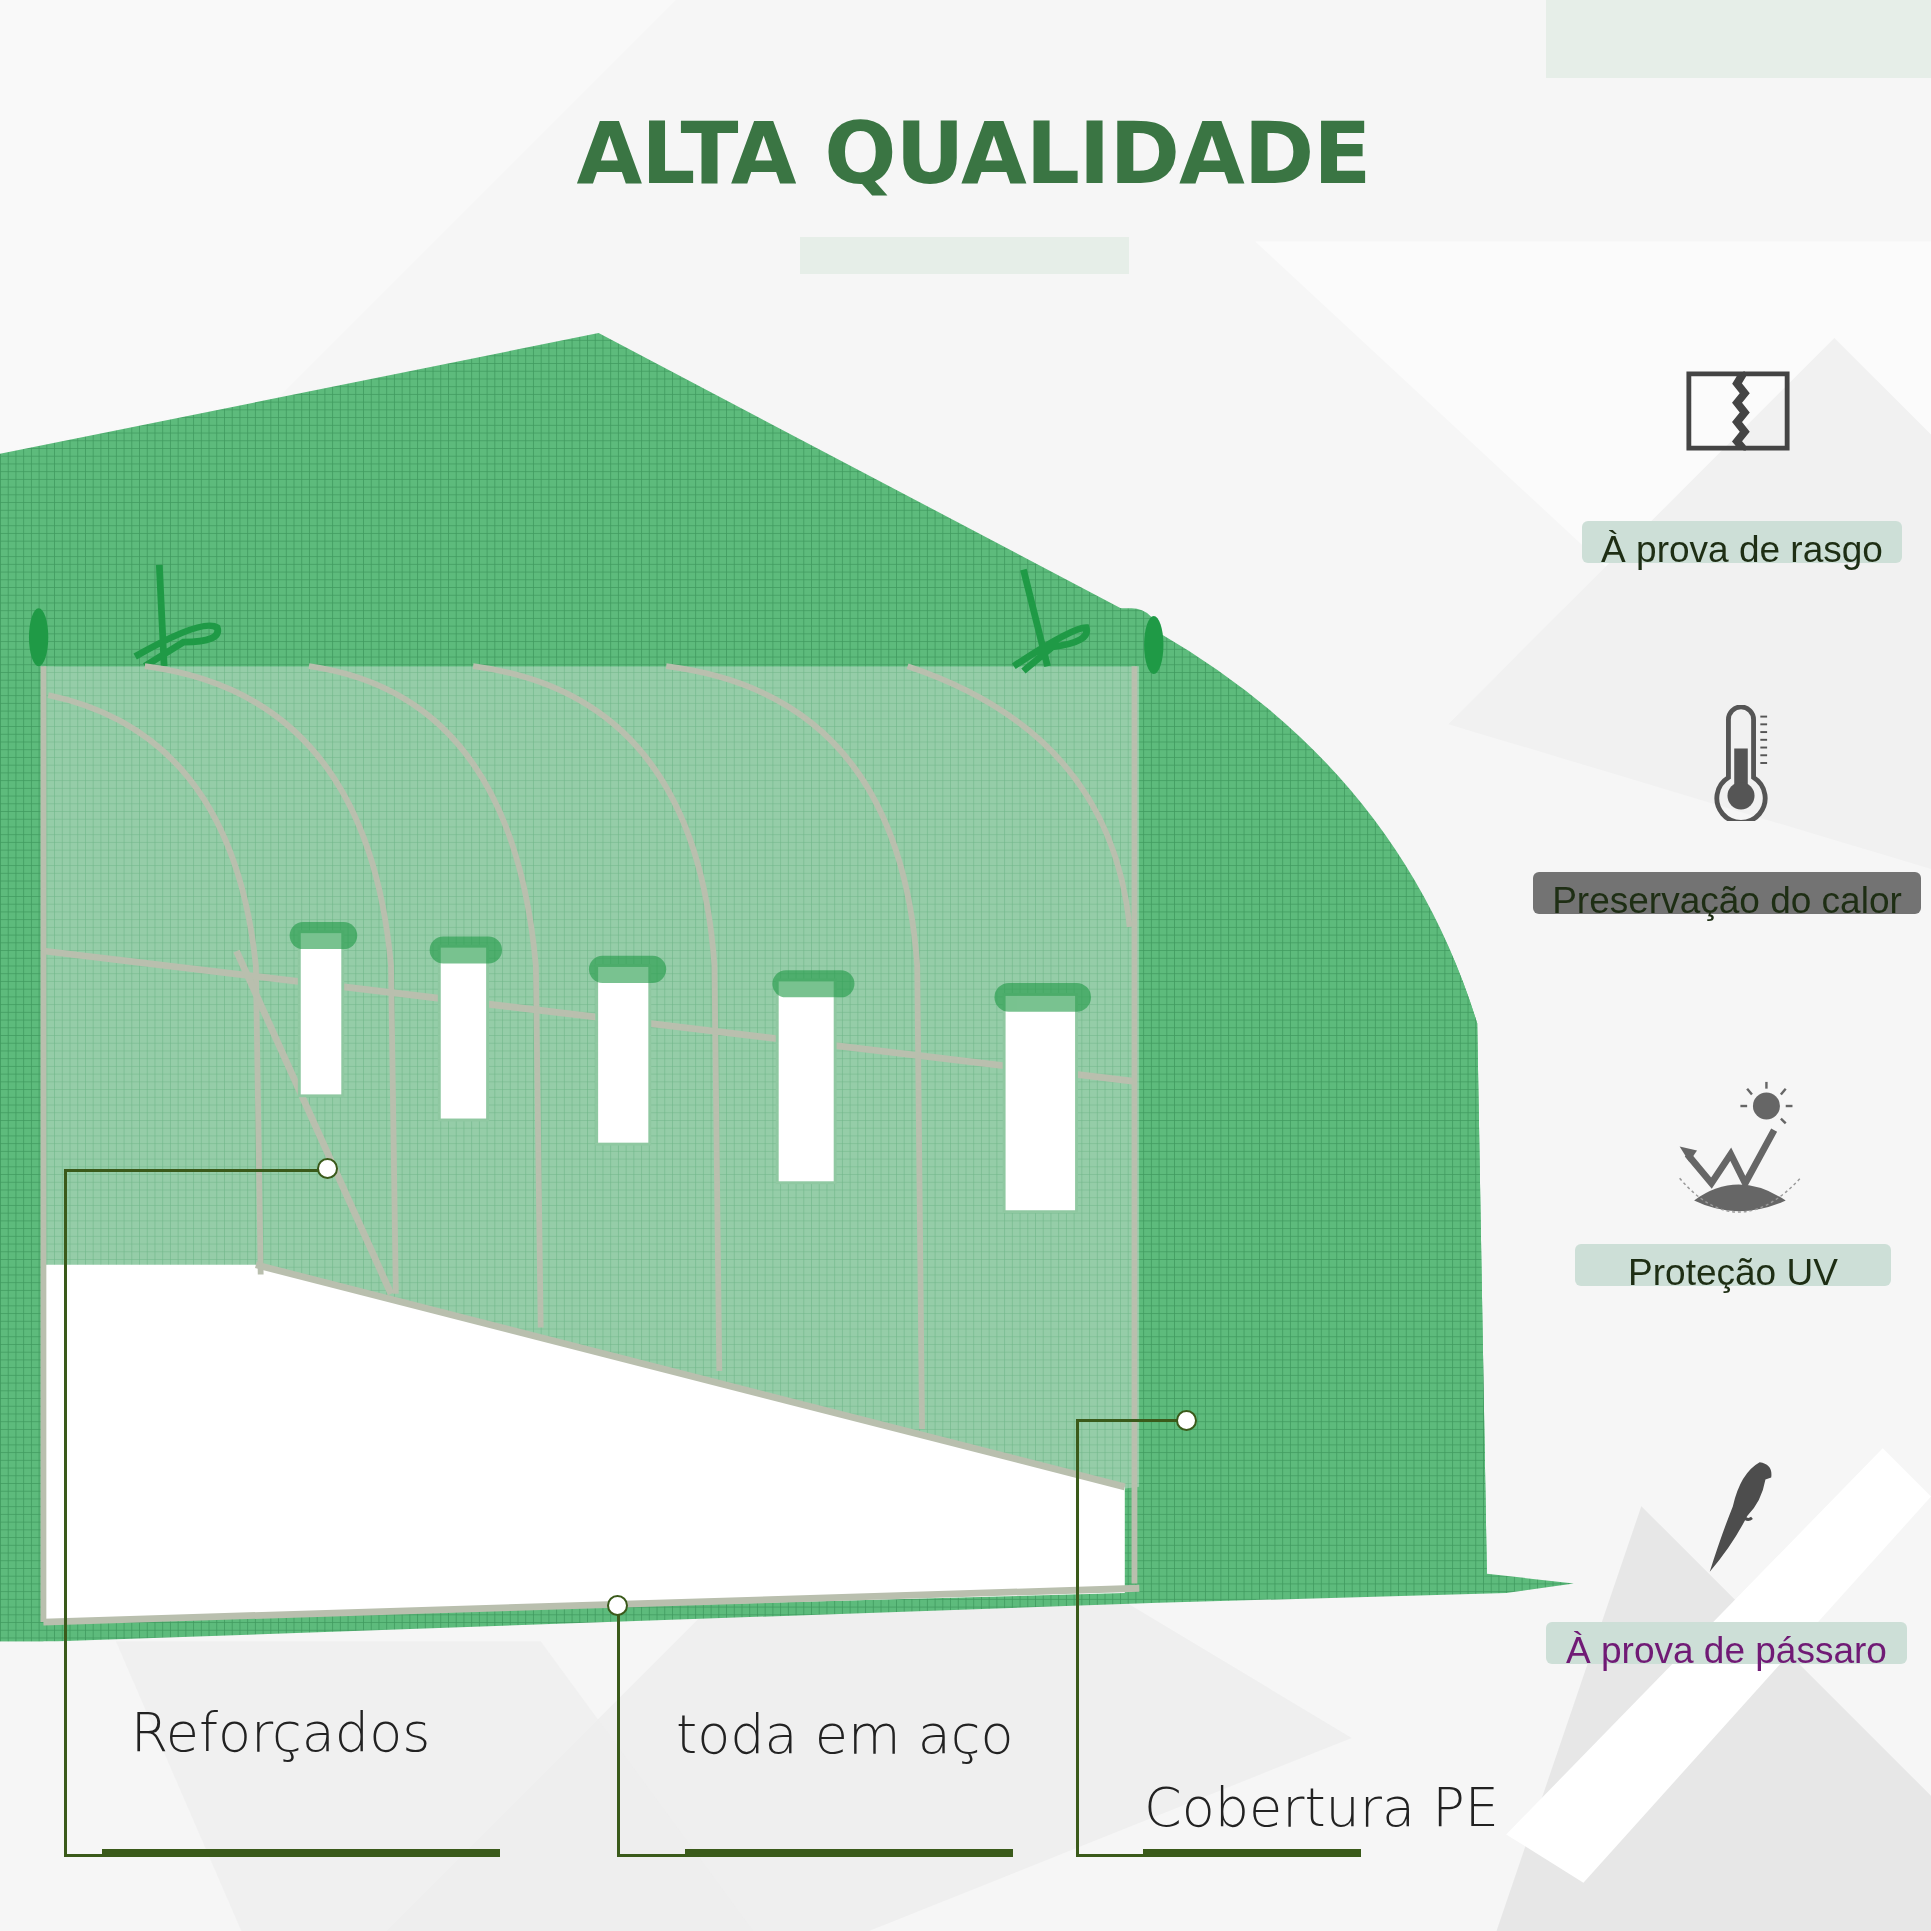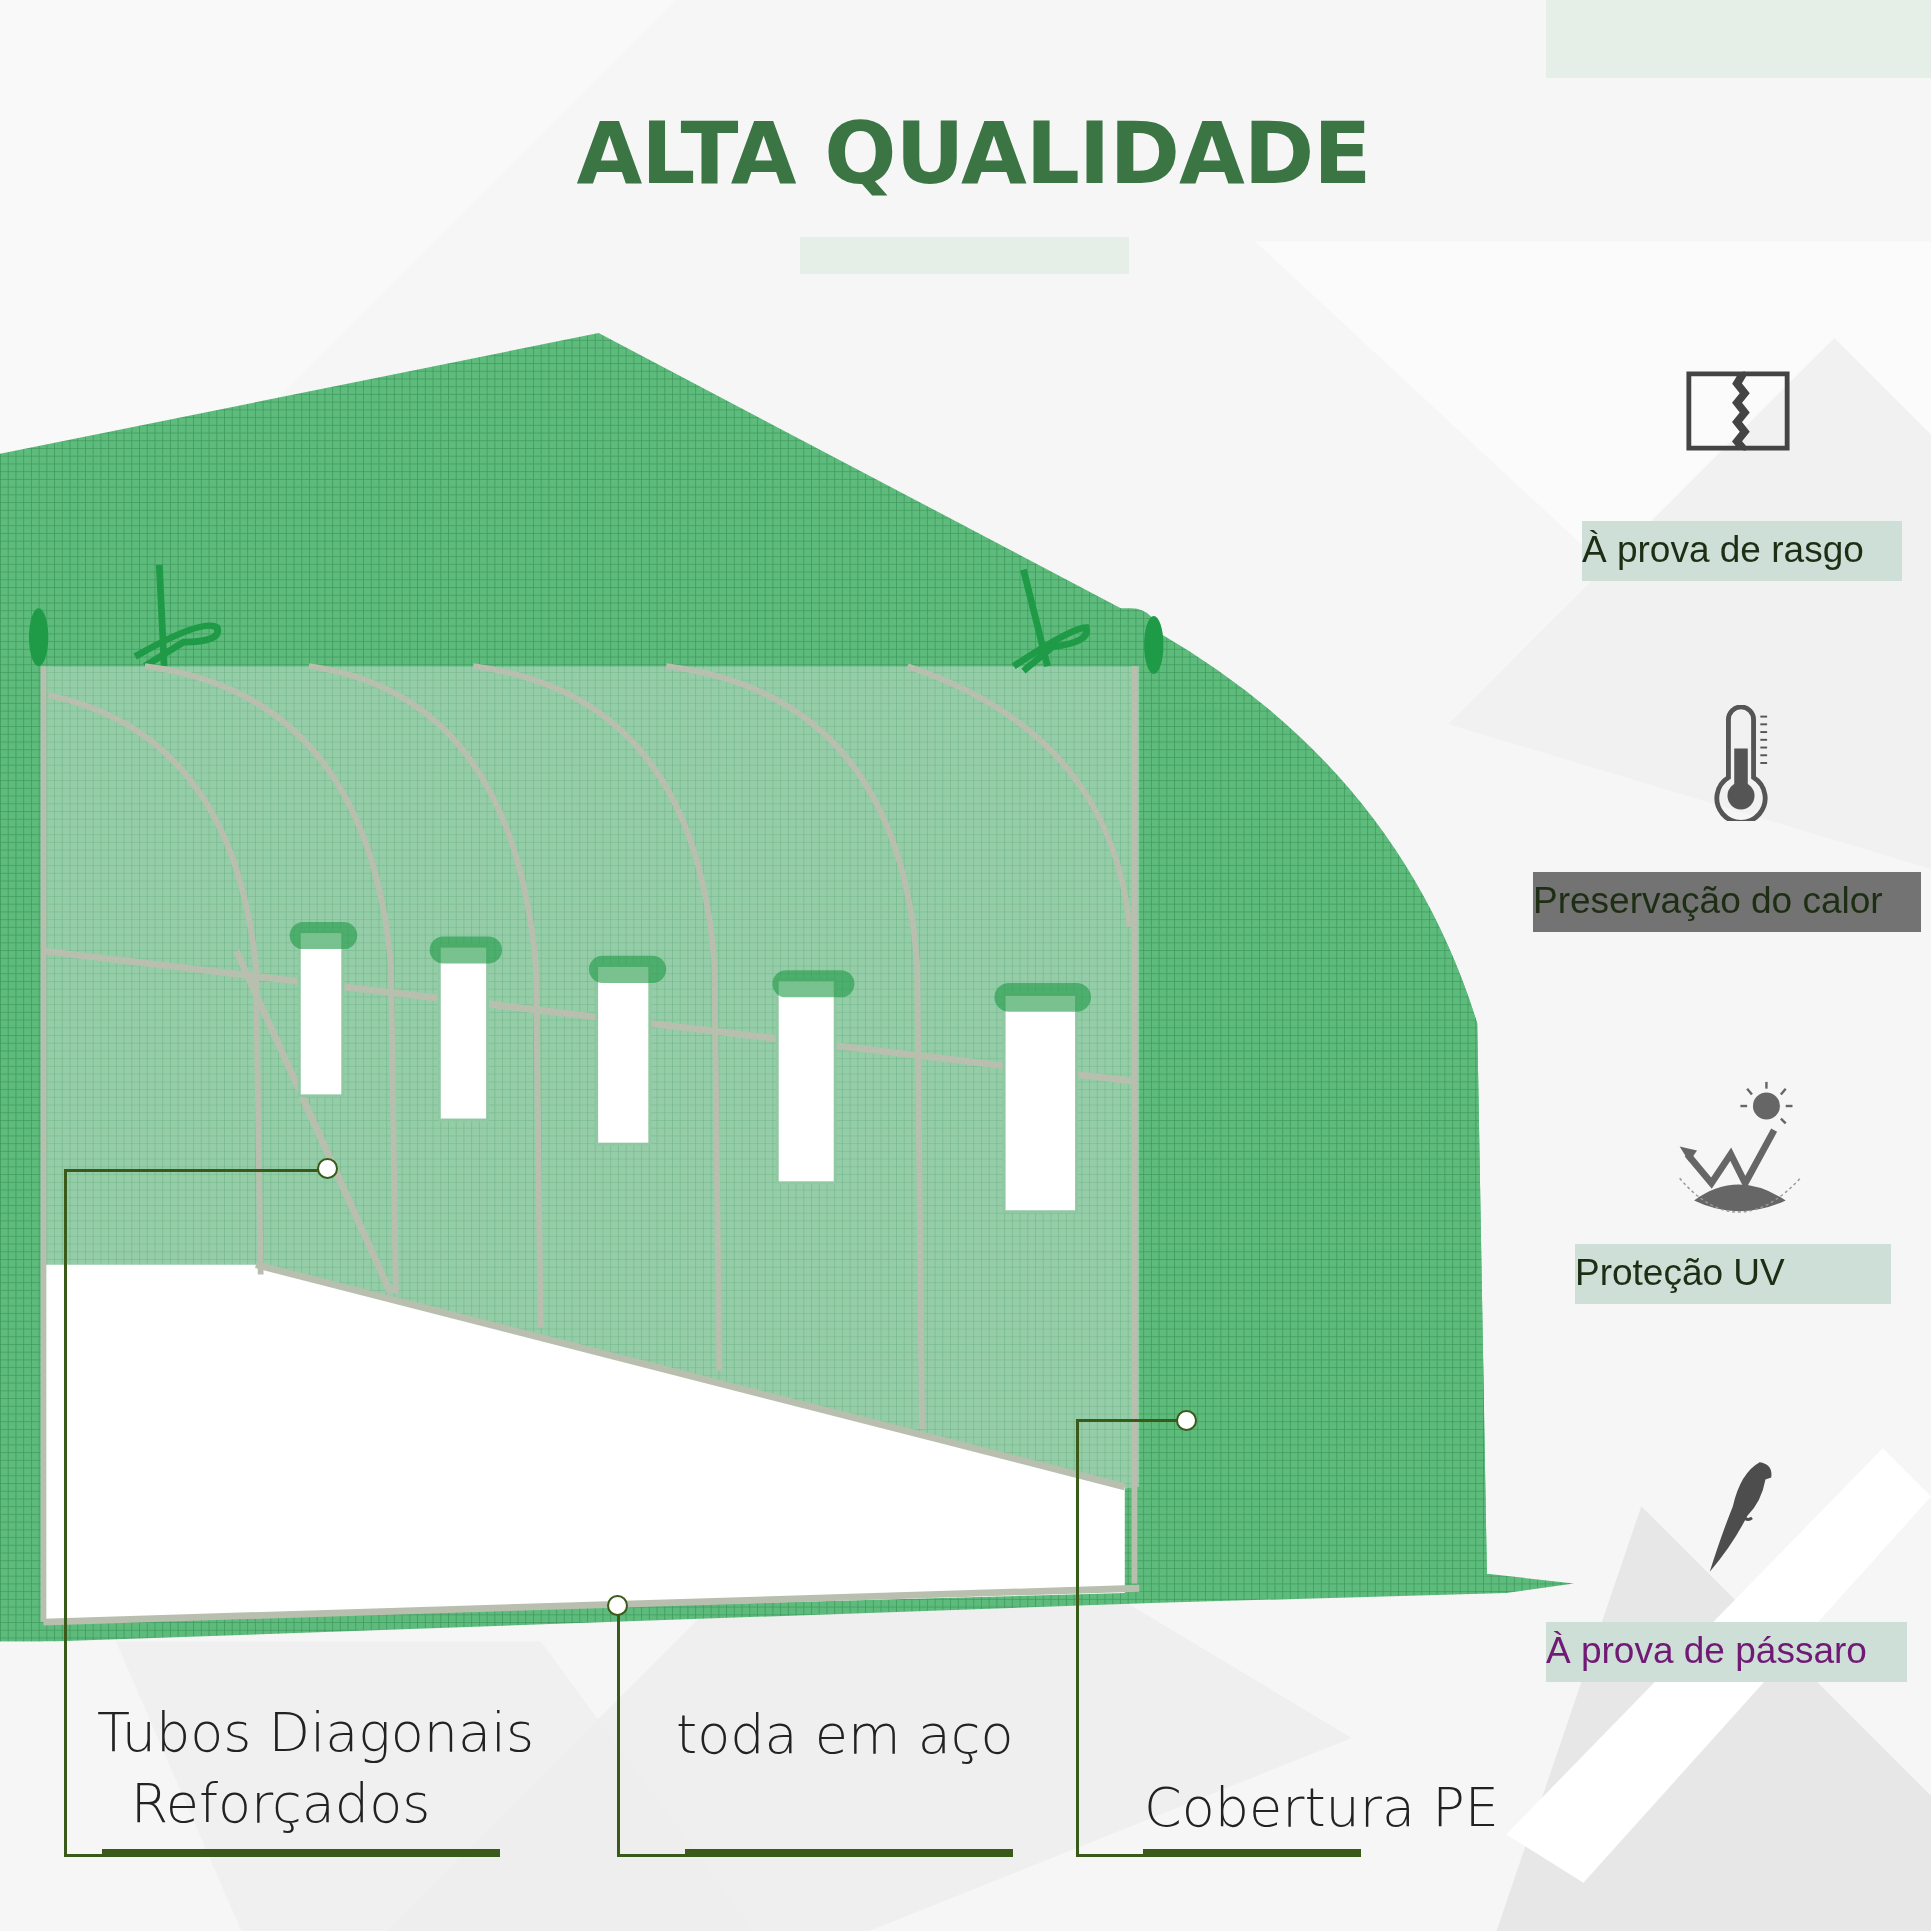--- a/index.html
+++ b/index.html
@@ -12,8 +12,8 @@
   .title-bar { position:absolute; left:800px; top:237px; width:329px; height:37px; }
   .corner-block { position:absolute; left:1546px; top:0; width:385px; height:78px; }
   .feature-icon { position:absolute; }
-  .feature-label { position:absolute; height:60px; border-radius:0;
-                   font-size:37px; line-height:58px; text-align:left; white-space:nowrap; }
+  .feature-label { position:absolute; height:42px; border-radius:6px;
+                   font-size:37px; line-height:58px; text-align:center; white-space:nowrap; }
   .callout-text { position:absolute; font-family:"DejaVu Sans", sans-serif; font-weight:200;
                   font-size:54px; line-height:71px; text-align:center; color:#222; white-space:nowrap; }
   .callout-underline { position:absolute; height:7.7px; }

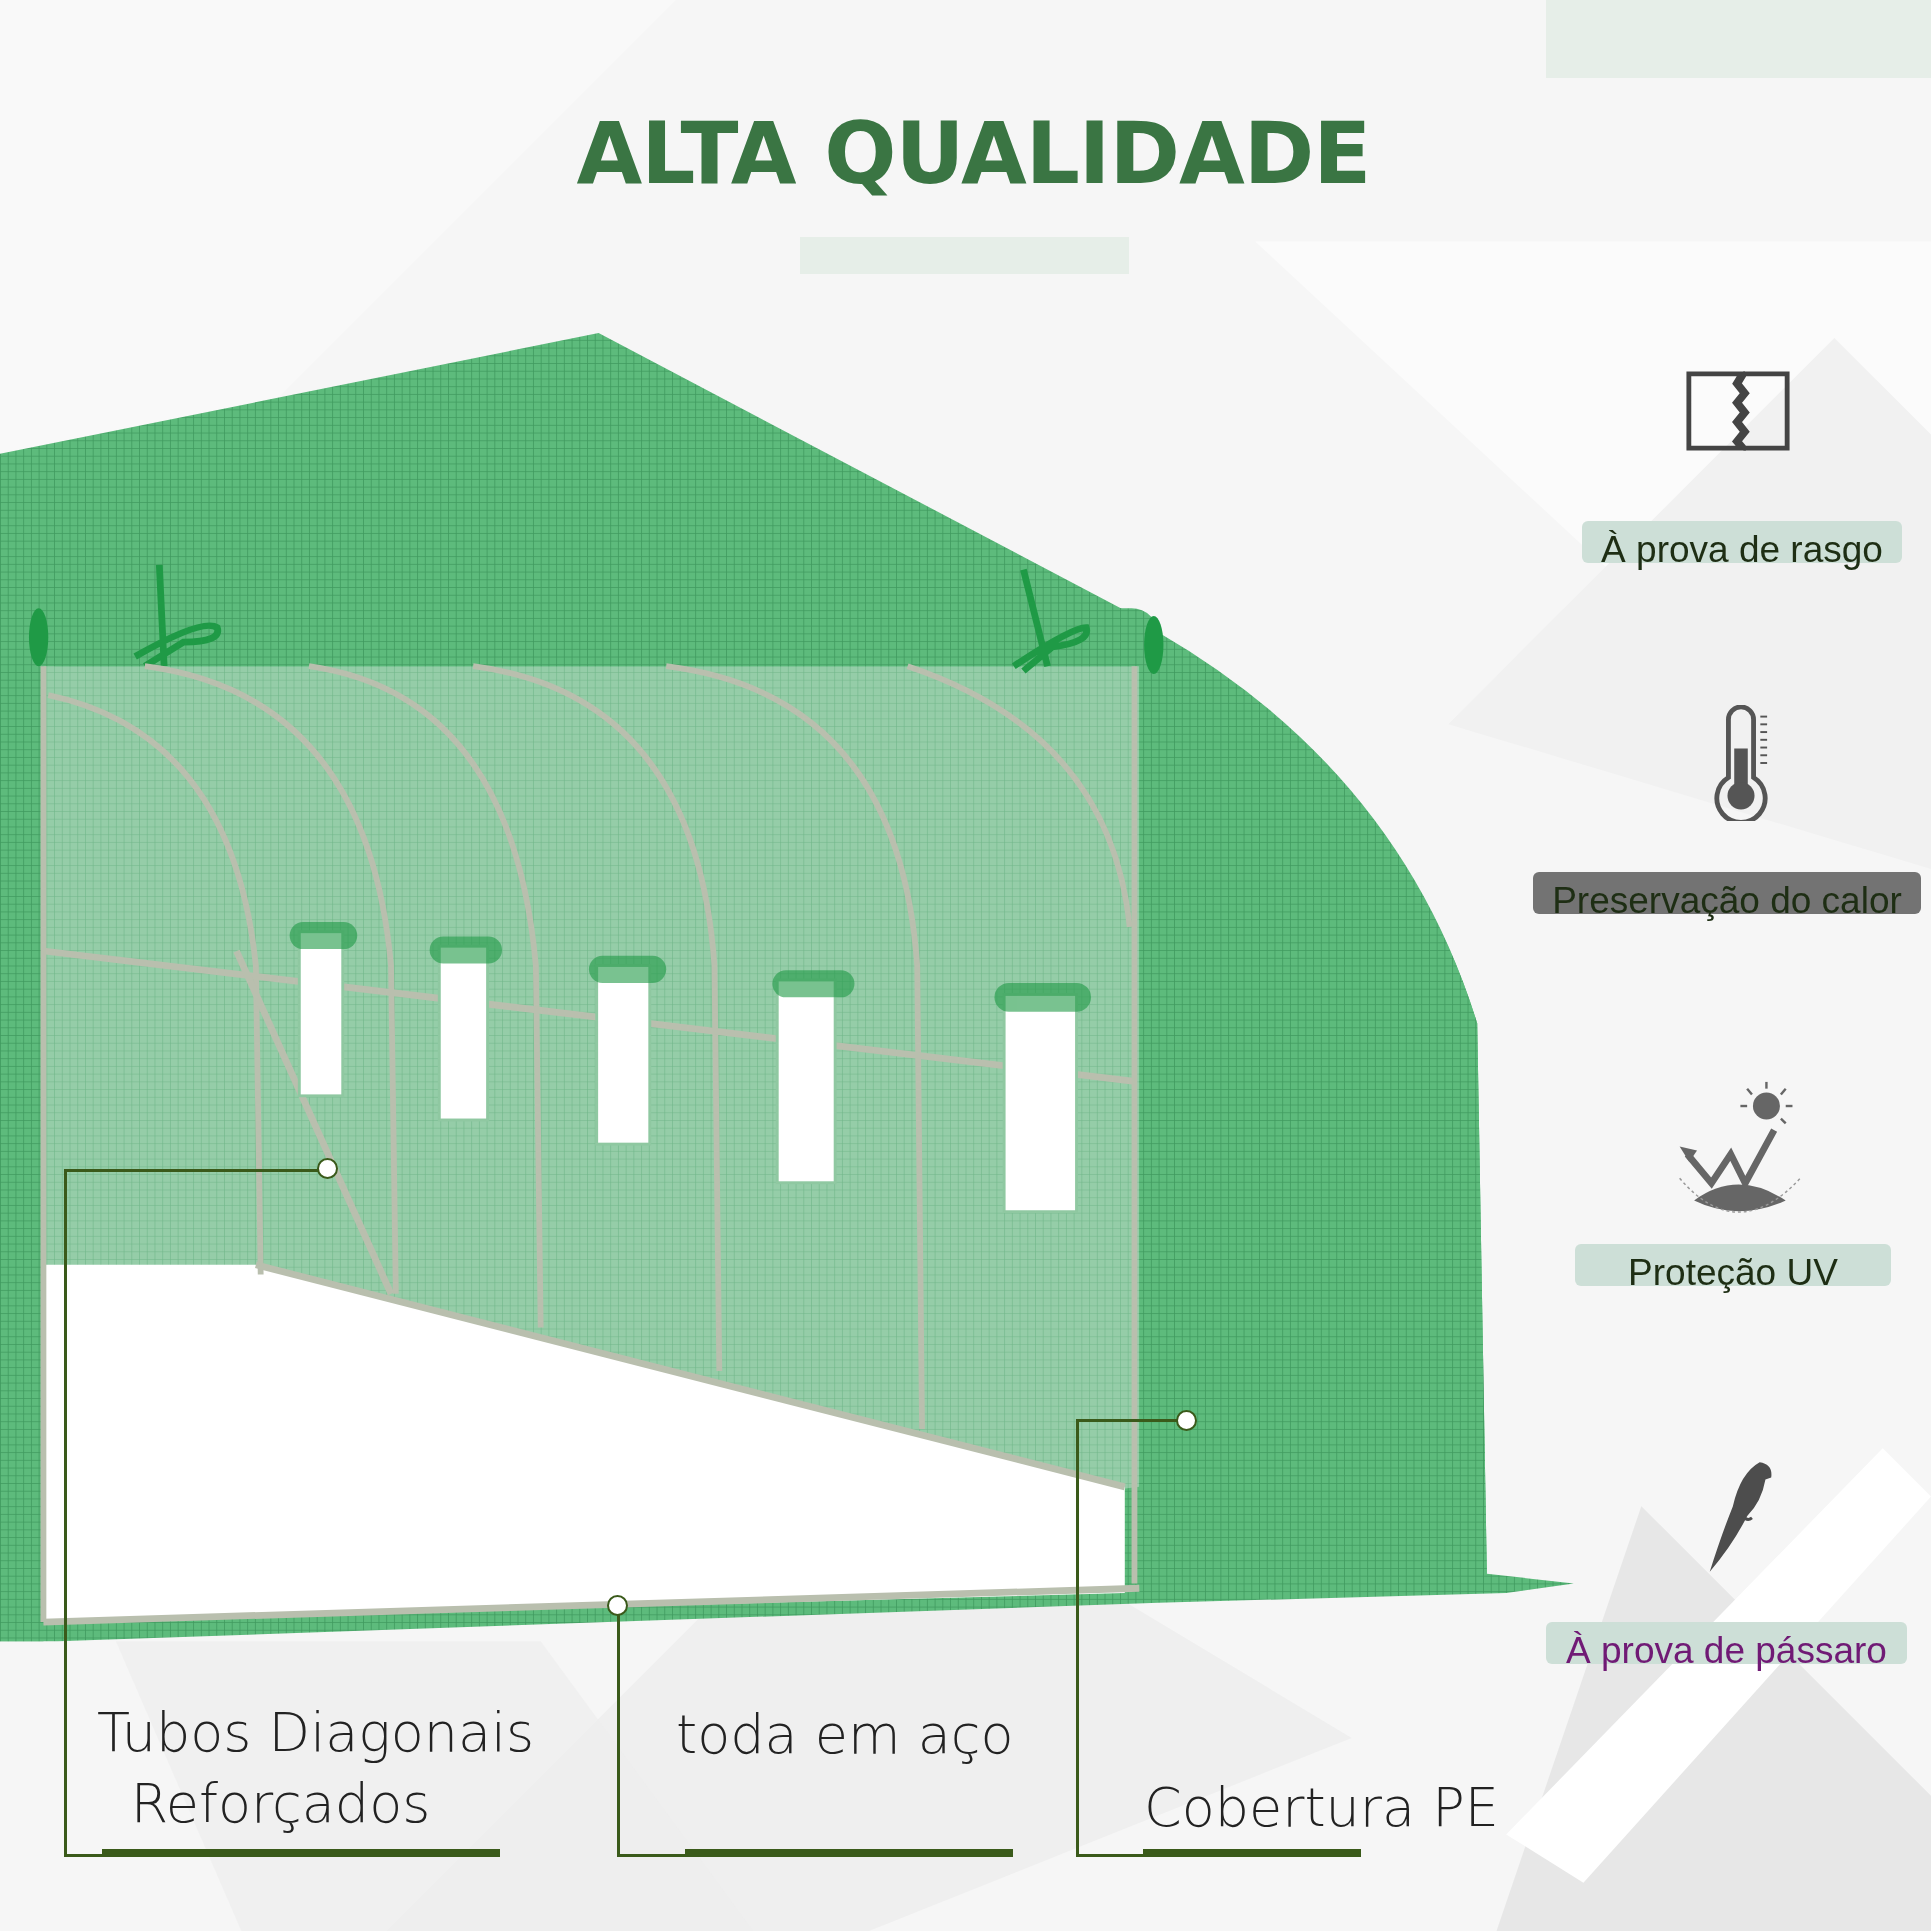--- a/index.html
+++ b/index.html
@@ -163,7 +163,6 @@
 <div class="dot" style="left:1176px;top:1410px"></div>
 
 <div class="callout-text" style="left:97px;top:1697px;width:367px">
-  <div>Tubos Diagonais</div>
   <div>Reforçados</div>
 </div>
 <div class="callout-underline" style="left:102px;top:1849px;width:398px;background:#3a5a1a"></div>

